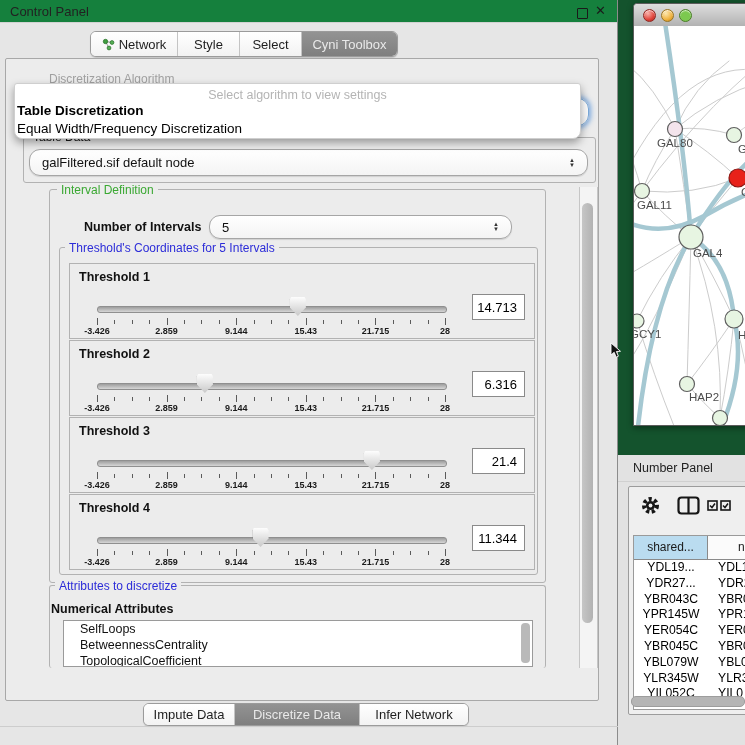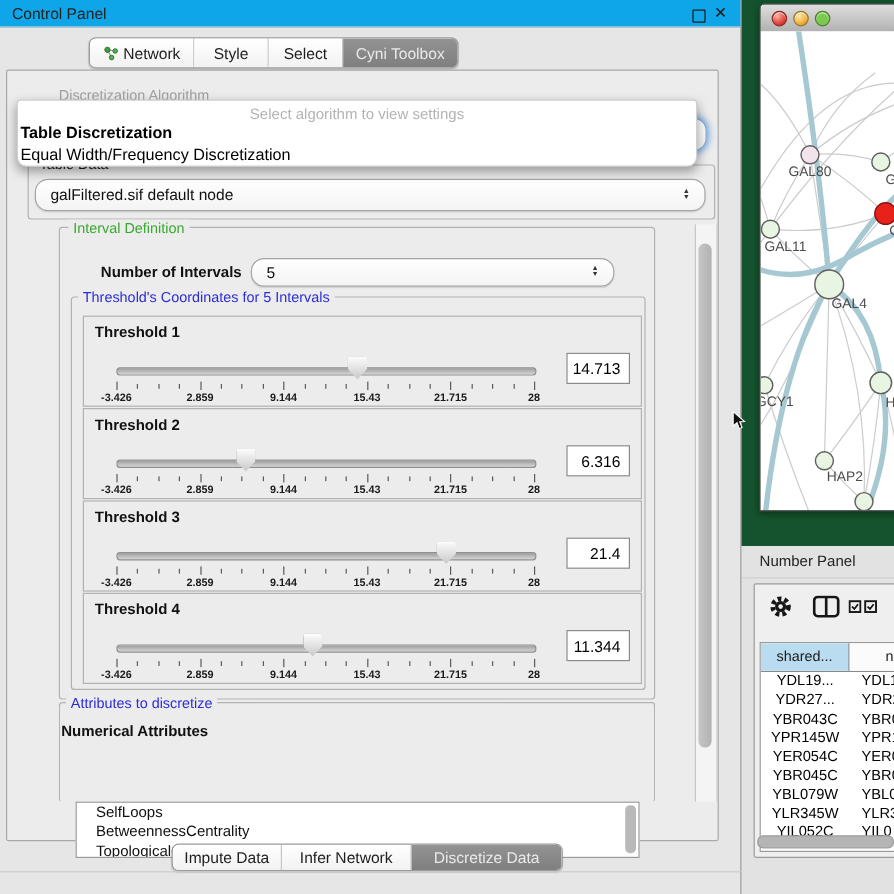--- a/index.html
+++ b/index.html
@@ -9,7 +9,7 @@
 
   
   .cp{position:absolute;left:0;top:0;width:617px;height:745px;background:#e6e6e6;border-right:1px solid #8c8c8c;}
-  .cp-titlebar{position:absolute;left:0;top:0;width:617px;height:22px;background:#0ea5e9;border-bottom:1px solid #d2d2d2;}
+  .cp-titlebar{position:absolute;left:0;top:0;width:617px;height:22px;background:#15803d;border-bottom:1px solid #d2d2d2;}
   .cp-title{position:absolute;left:10px;top:4px;font-size:13px;color:#222;}
   .win-float{position:absolute;left:577px;top:8px;width:9px;height:9px;border:1.5px solid #1a1a1a;border-radius:1px;}
   .win-close{position:absolute;left:595px;top:3px;font-size:13px;font-weight:bold;color:#1a1a1a;}

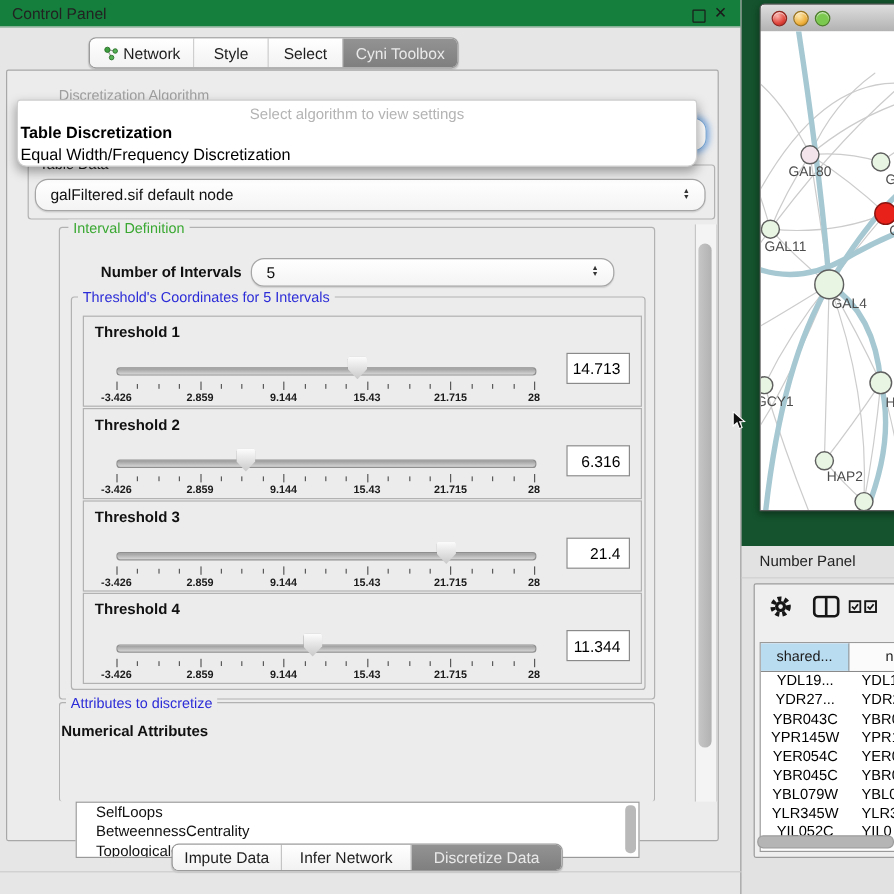--- a/index.html
+++ b/index.html
@@ -19,7 +19,7 @@
   .seg-item{display:flex;align-items:center;justify-content:center;gap:4px;font-size:13px;color:#1e1e1e;background:linear-gradient(#ffffff,#f2f2f2);border-right:1px solid #c4c4c4;box-sizing:border-box;height:100%;}
   .seg-item:last-child{border-right:none;}
   .seg-item.sel{background:linear-gradient(#939393,#7f7f7f);color:#e9e9e9;}
-  .top-tabs{left:74px;top:31px;height:24px;}
+  .top-tabs{left:90px;top:31px;height:24px;}
   .bottom-tabs{left:143px;top:703px;height:21px;}
 
   .cp-body{position:absolute;left:5px;top:58px;width:592px;height:641px;background:#ececec;border:1px solid #a8a8a8;border-radius:2px;}

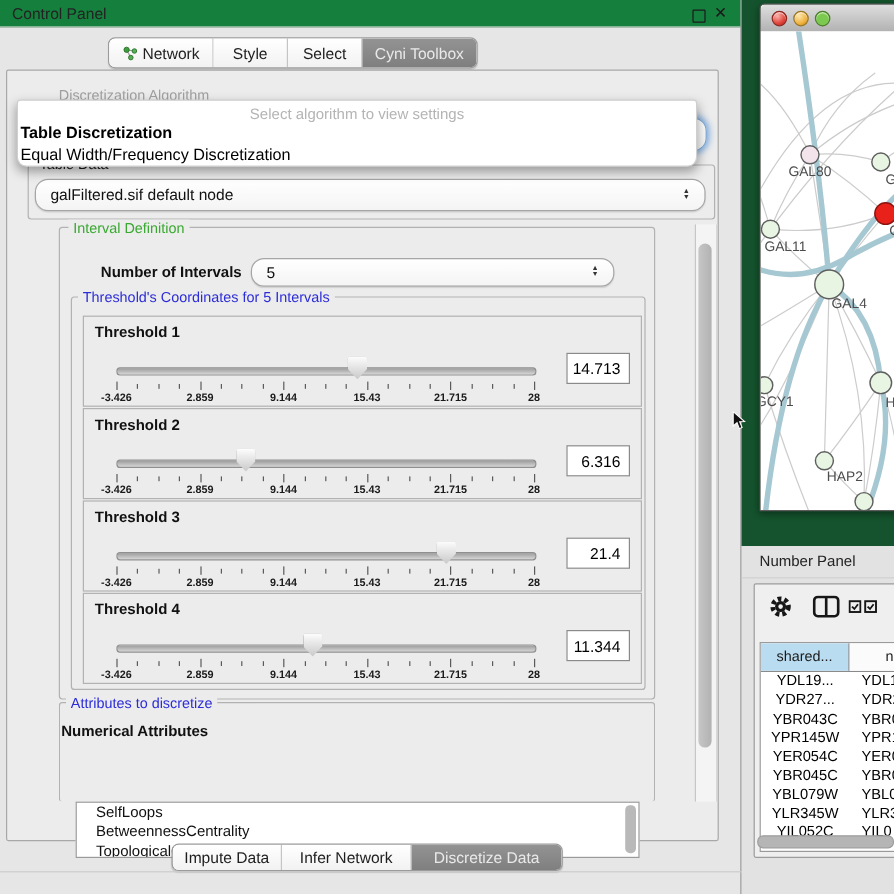--- a/index.html
+++ b/index.html
@@ -56,7 +56,7 @@
   .th-value{position:absolute;left:402px;top:30px;width:53px;height:26px;background:#fff;border:1px solid #8a8a8a;font-size:13px;color:#000;text-align:right;line-height:26px;padding-right:7px;box-sizing:border-box;}
 
   
-  .attr-list{position:absolute;left:62px;top:619px;width:468px;height:45px;background:#fff;border:1px solid #9a9a9a;overflow:hidden;margin-top:48px;}
+  .attr-list{position:absolute;left:62px;top:619px;width:468px;height:45px;background:#fff;border:1px solid #9a9a9a;overflow:hidden;}
   .attr-item{font-size:12.5px;color:#111;padding-left:16px;line-height:16px;white-space:nowrap;}
   .attr-vthumb{position:absolute;right:2px;top:2px;width:9px;height:40px;background:#b9b9b9;border-radius:4px;}
 

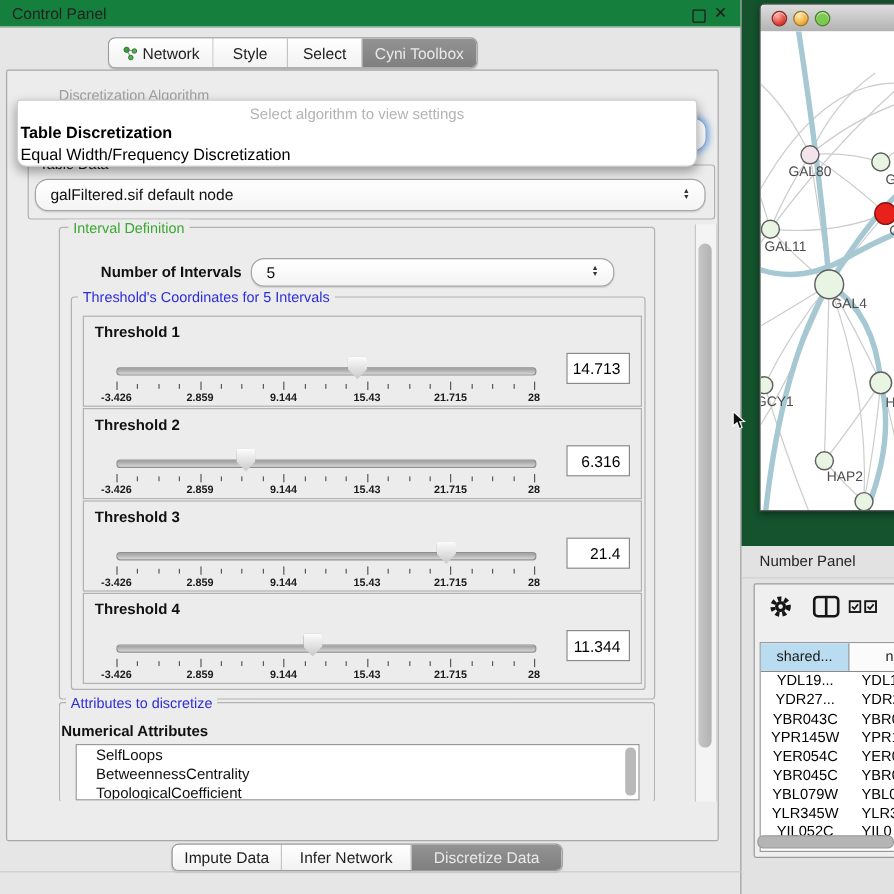--- a/index.html
+++ b/index.html
@@ -329,11 +329,11 @@
         <div class="seg-item" style="width: 91px;">
           <span>Impute Data</span>
         </div>
+        <div class="seg-item sel" style="width: 125px;">
+          <span>Discretize Data</span>
+        </div>
         <div class="seg-item" style="width: 108px;">
           <span>Infer Network</span>
-        </div>
-        <div class="seg-item sel" style="width: 125px;">
-          <span>Discretize Data</span>
         </div>
       </div>
     <div class="hline"></div>

